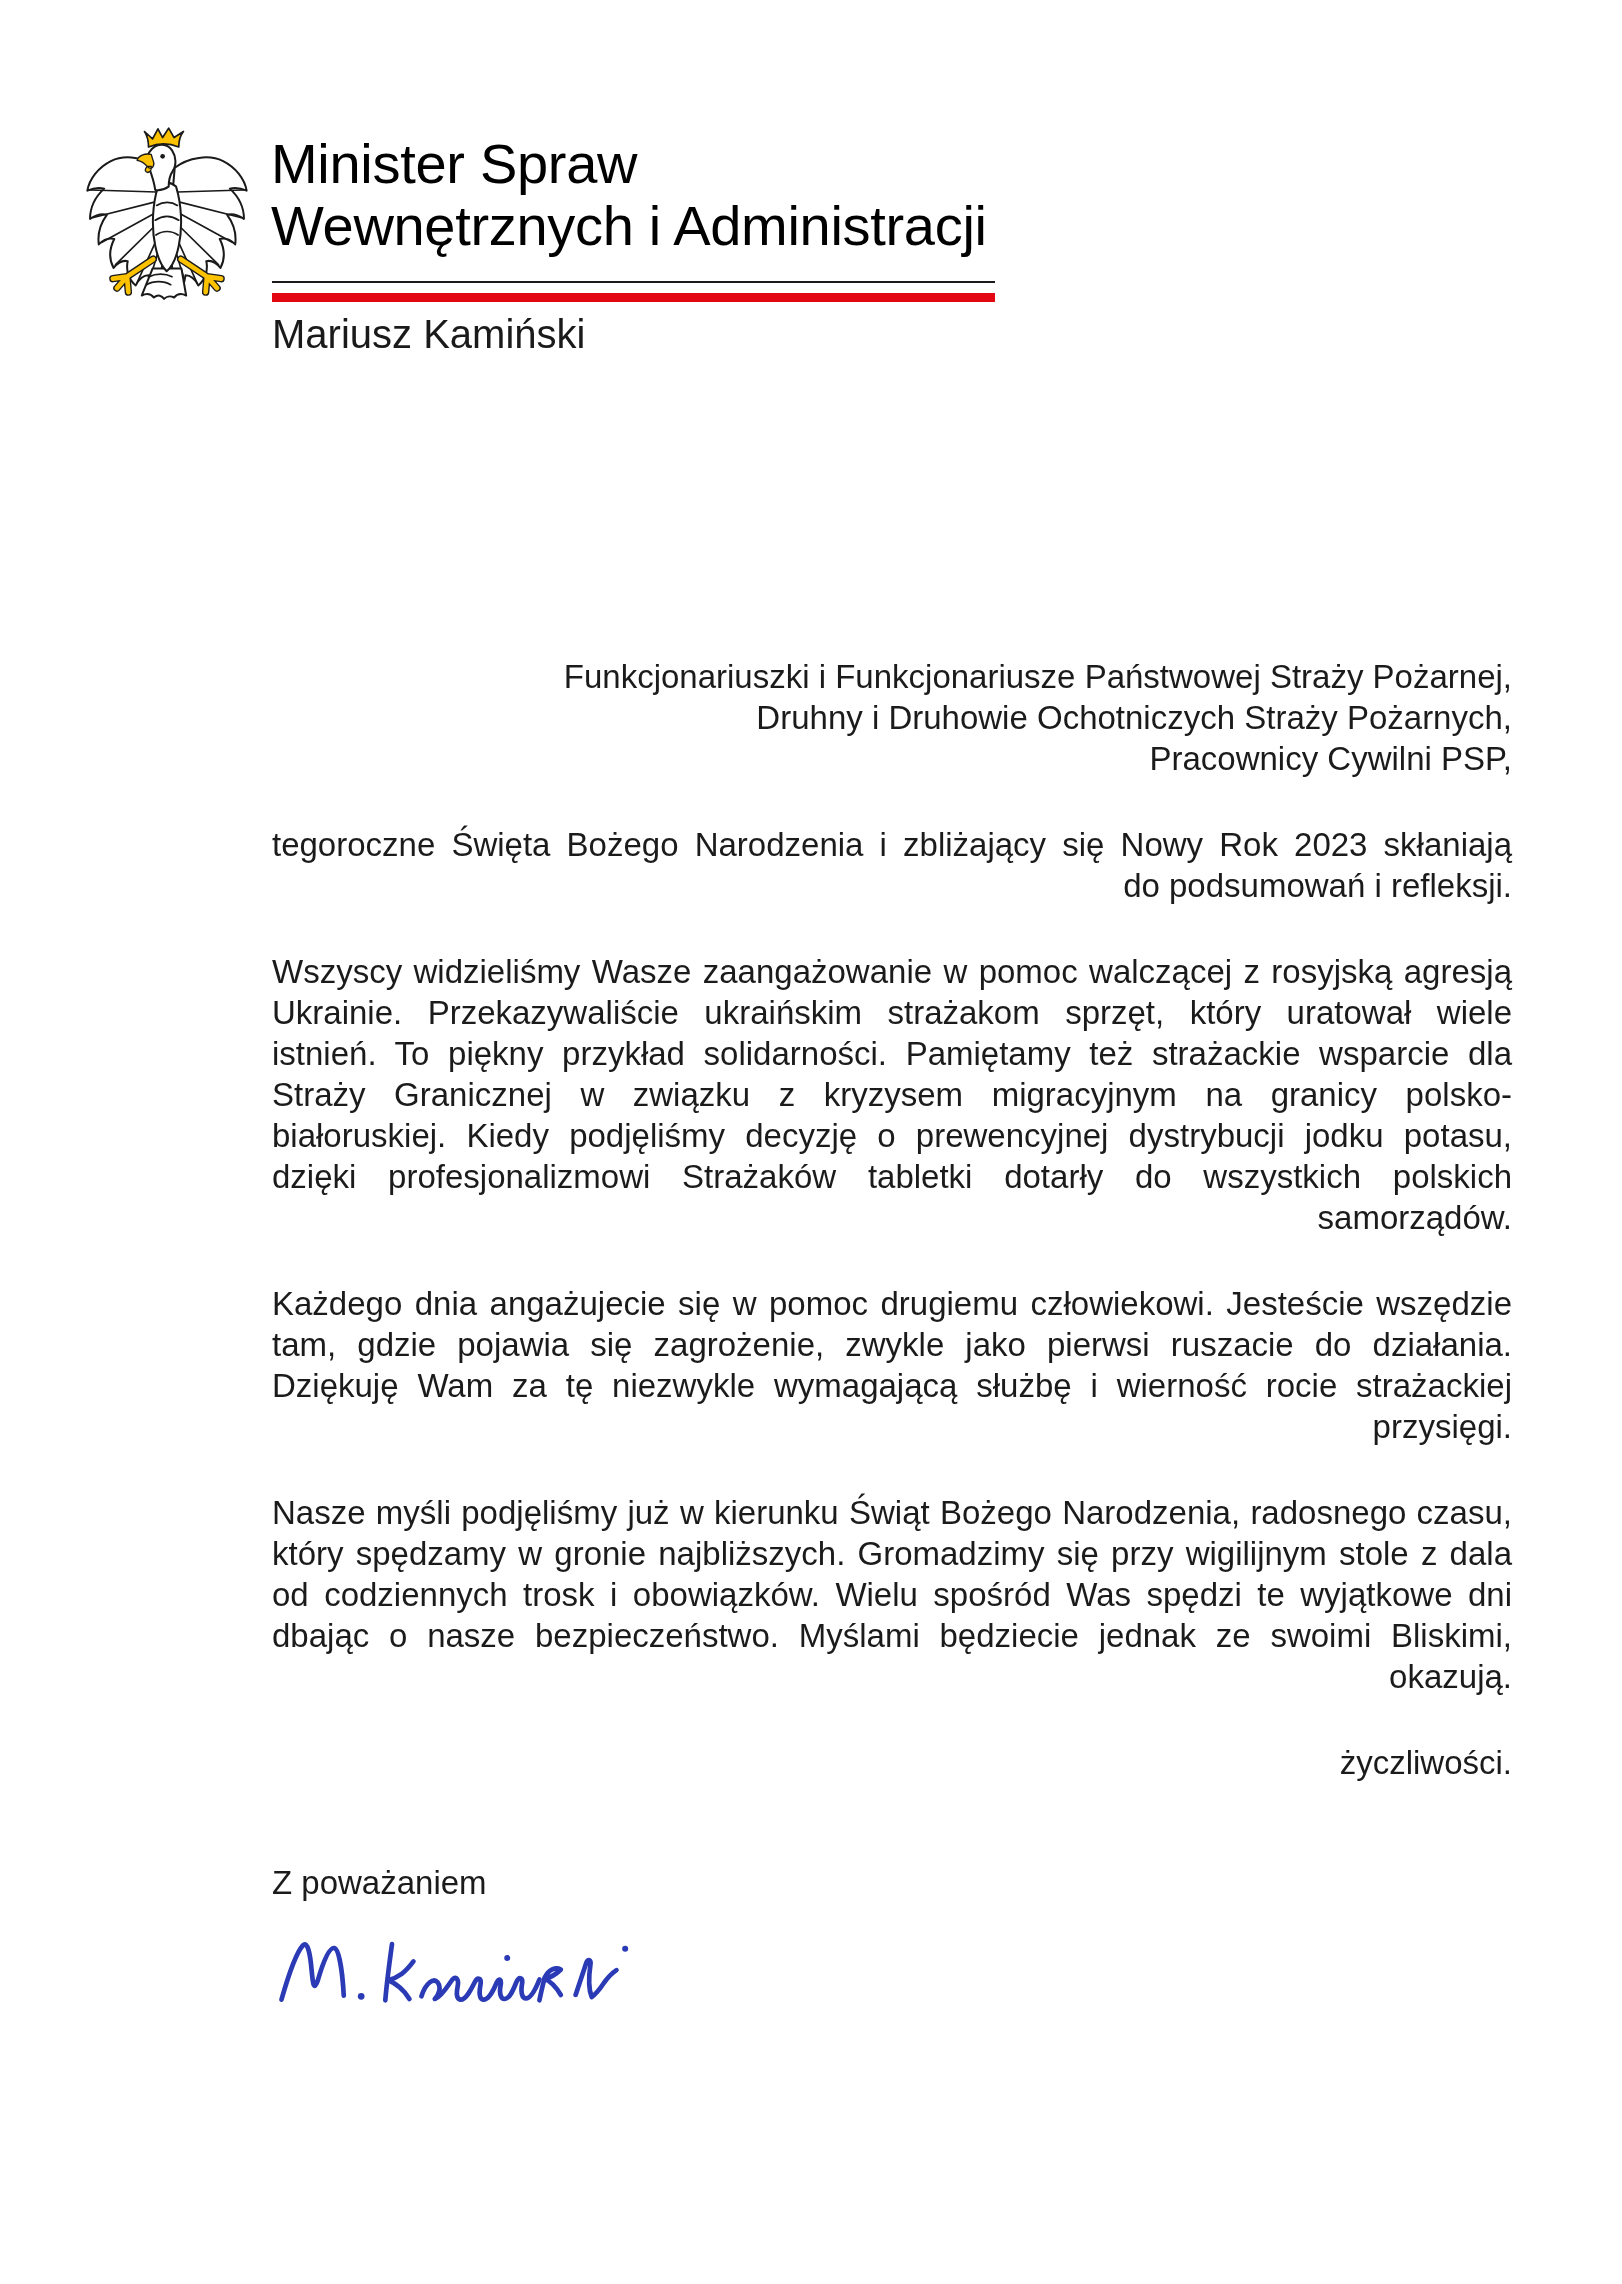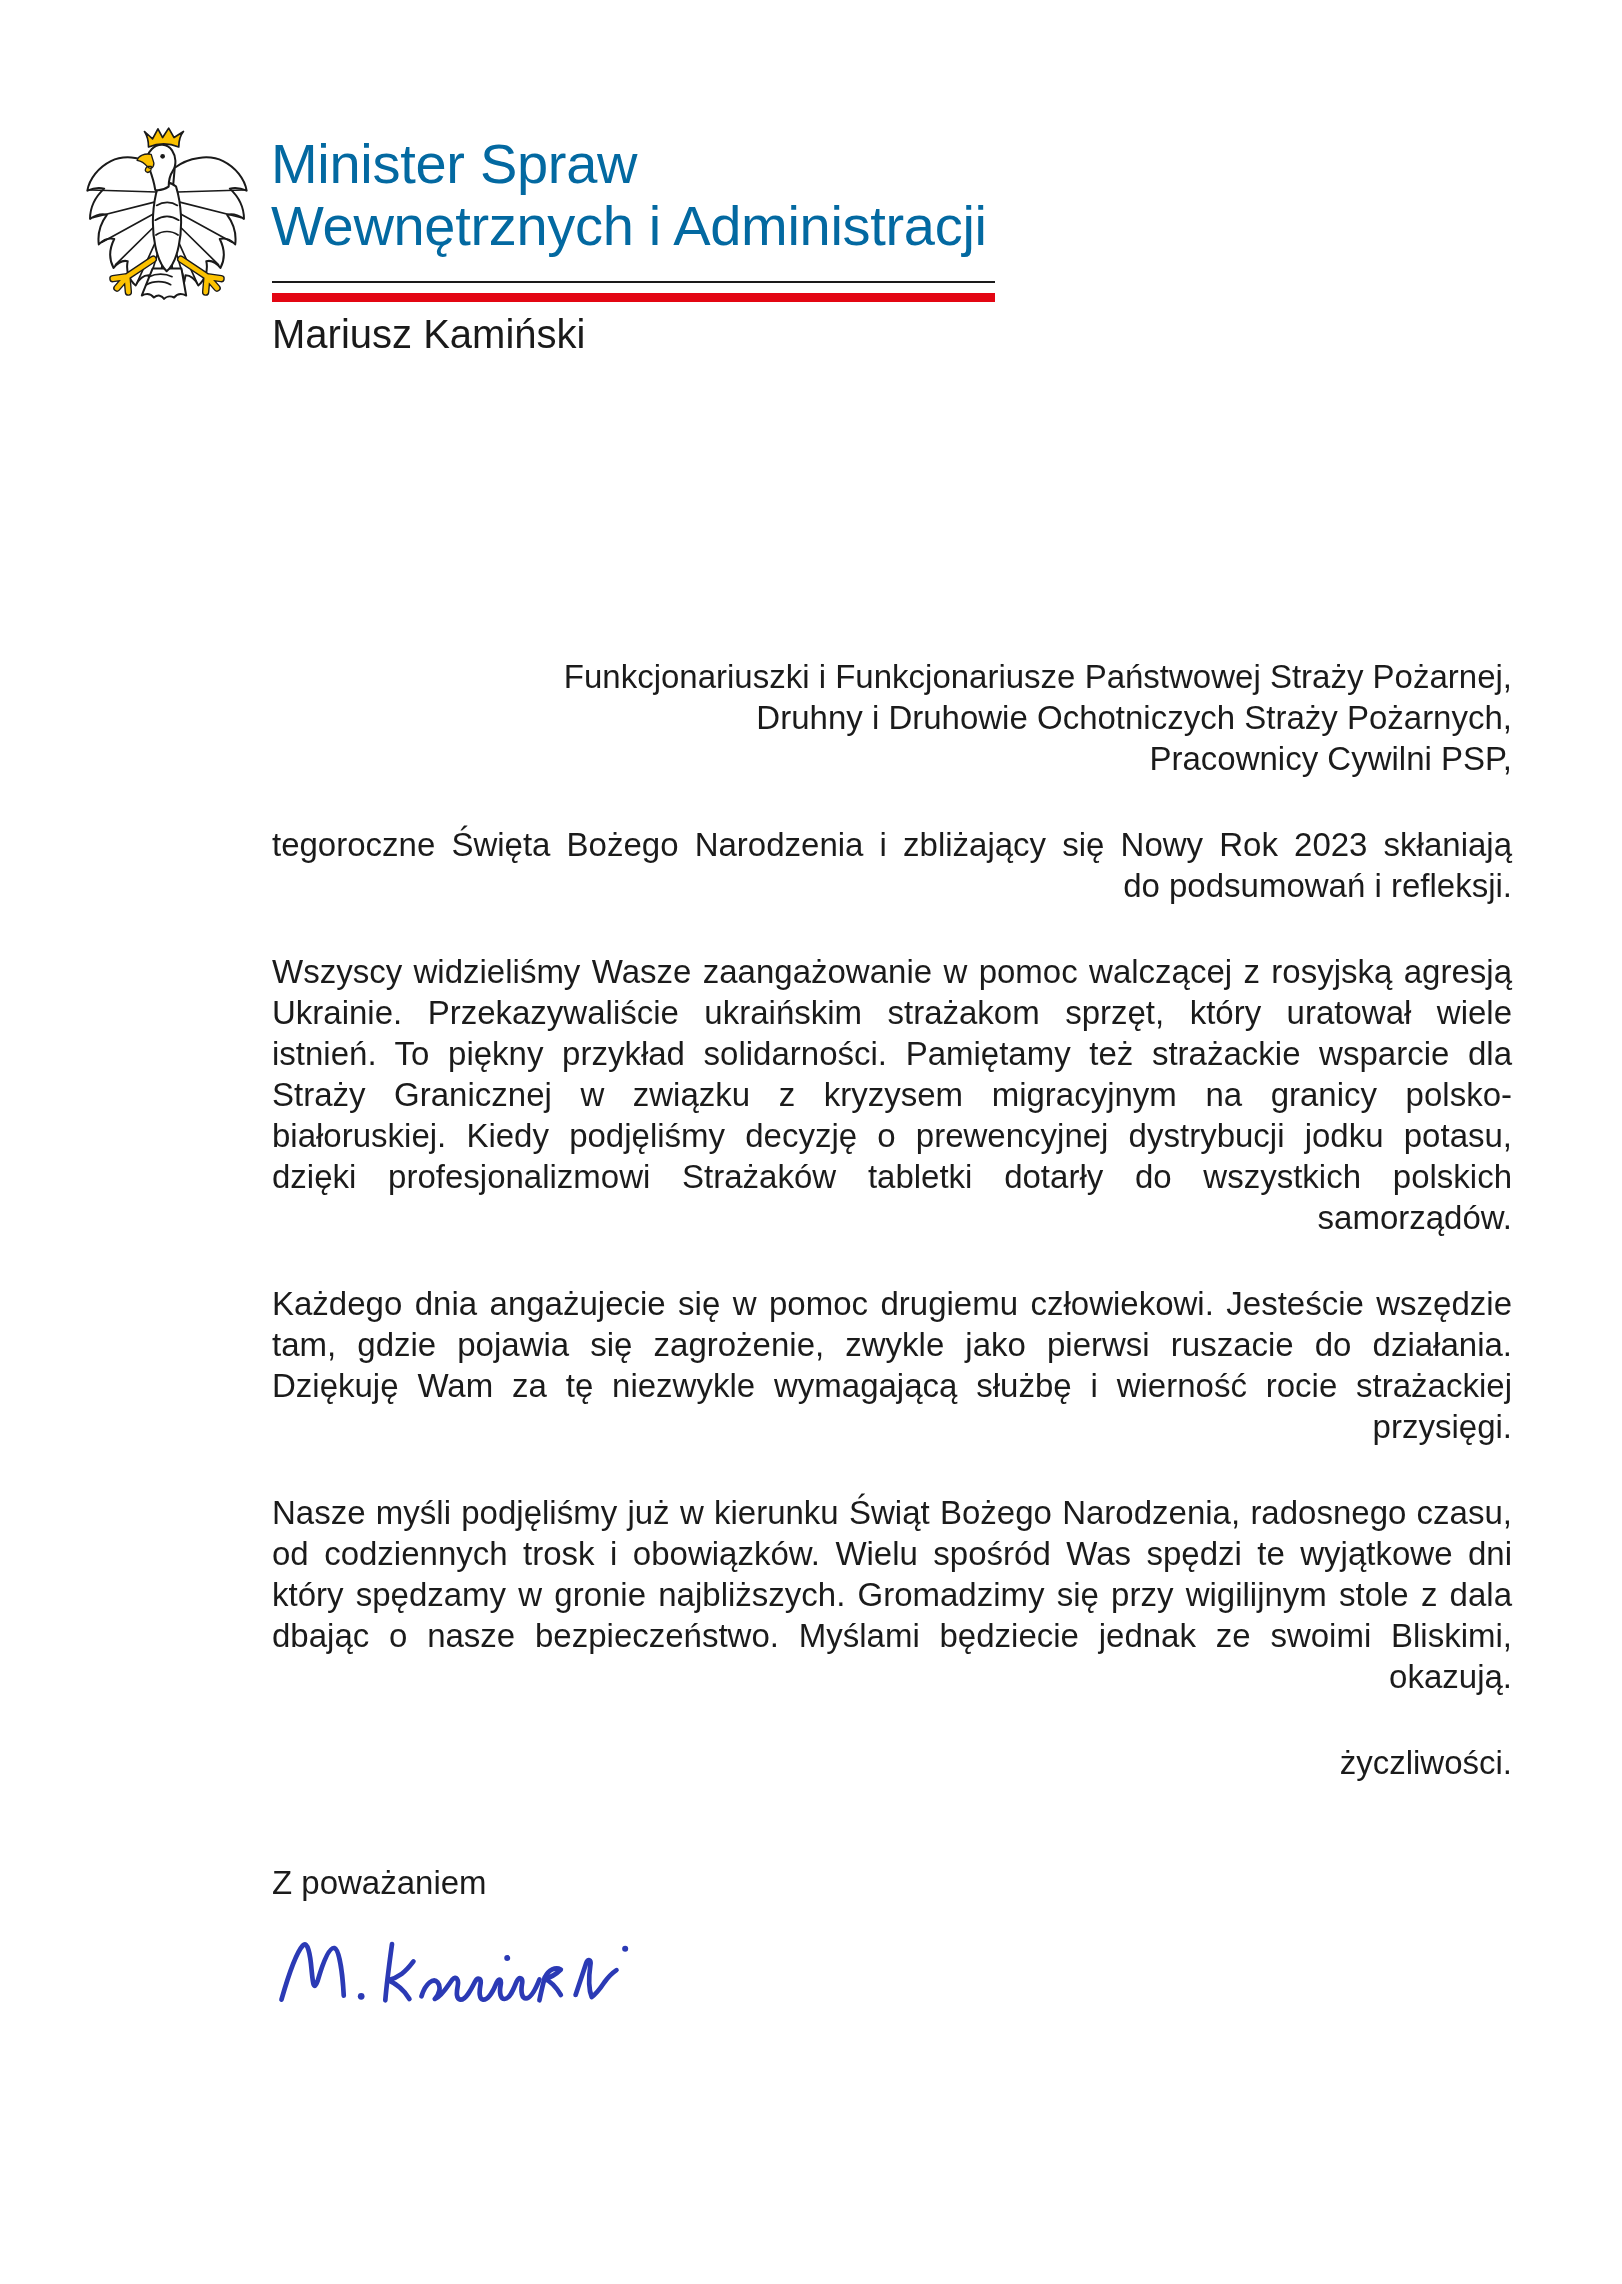--- a/index.html
+++ b/index.html
@@ -10,7 +10,7 @@
   .emblem{position:absolute;left:84px;top:126px;width:166px;height:177px;}
   .ministry-title{
     position:absolute;left:271px;top:133px;font-size:56px;line-height:62px;
-    letter-spacing:-0.3px;color:#0369a1;font-weight:400;white-space:nowrap;
+    letter-spacing:-0.3px;color:#000000;font-weight:400;white-space:nowrap;
   }
   .header-rule{position:absolute;left:272px;top:281px;width:723px;height:2px;background:#1a1a1a;}
   .header-redbar{position:absolute;left:272px;top:293px;width:723px;height:9.4px;background:#e30613;}

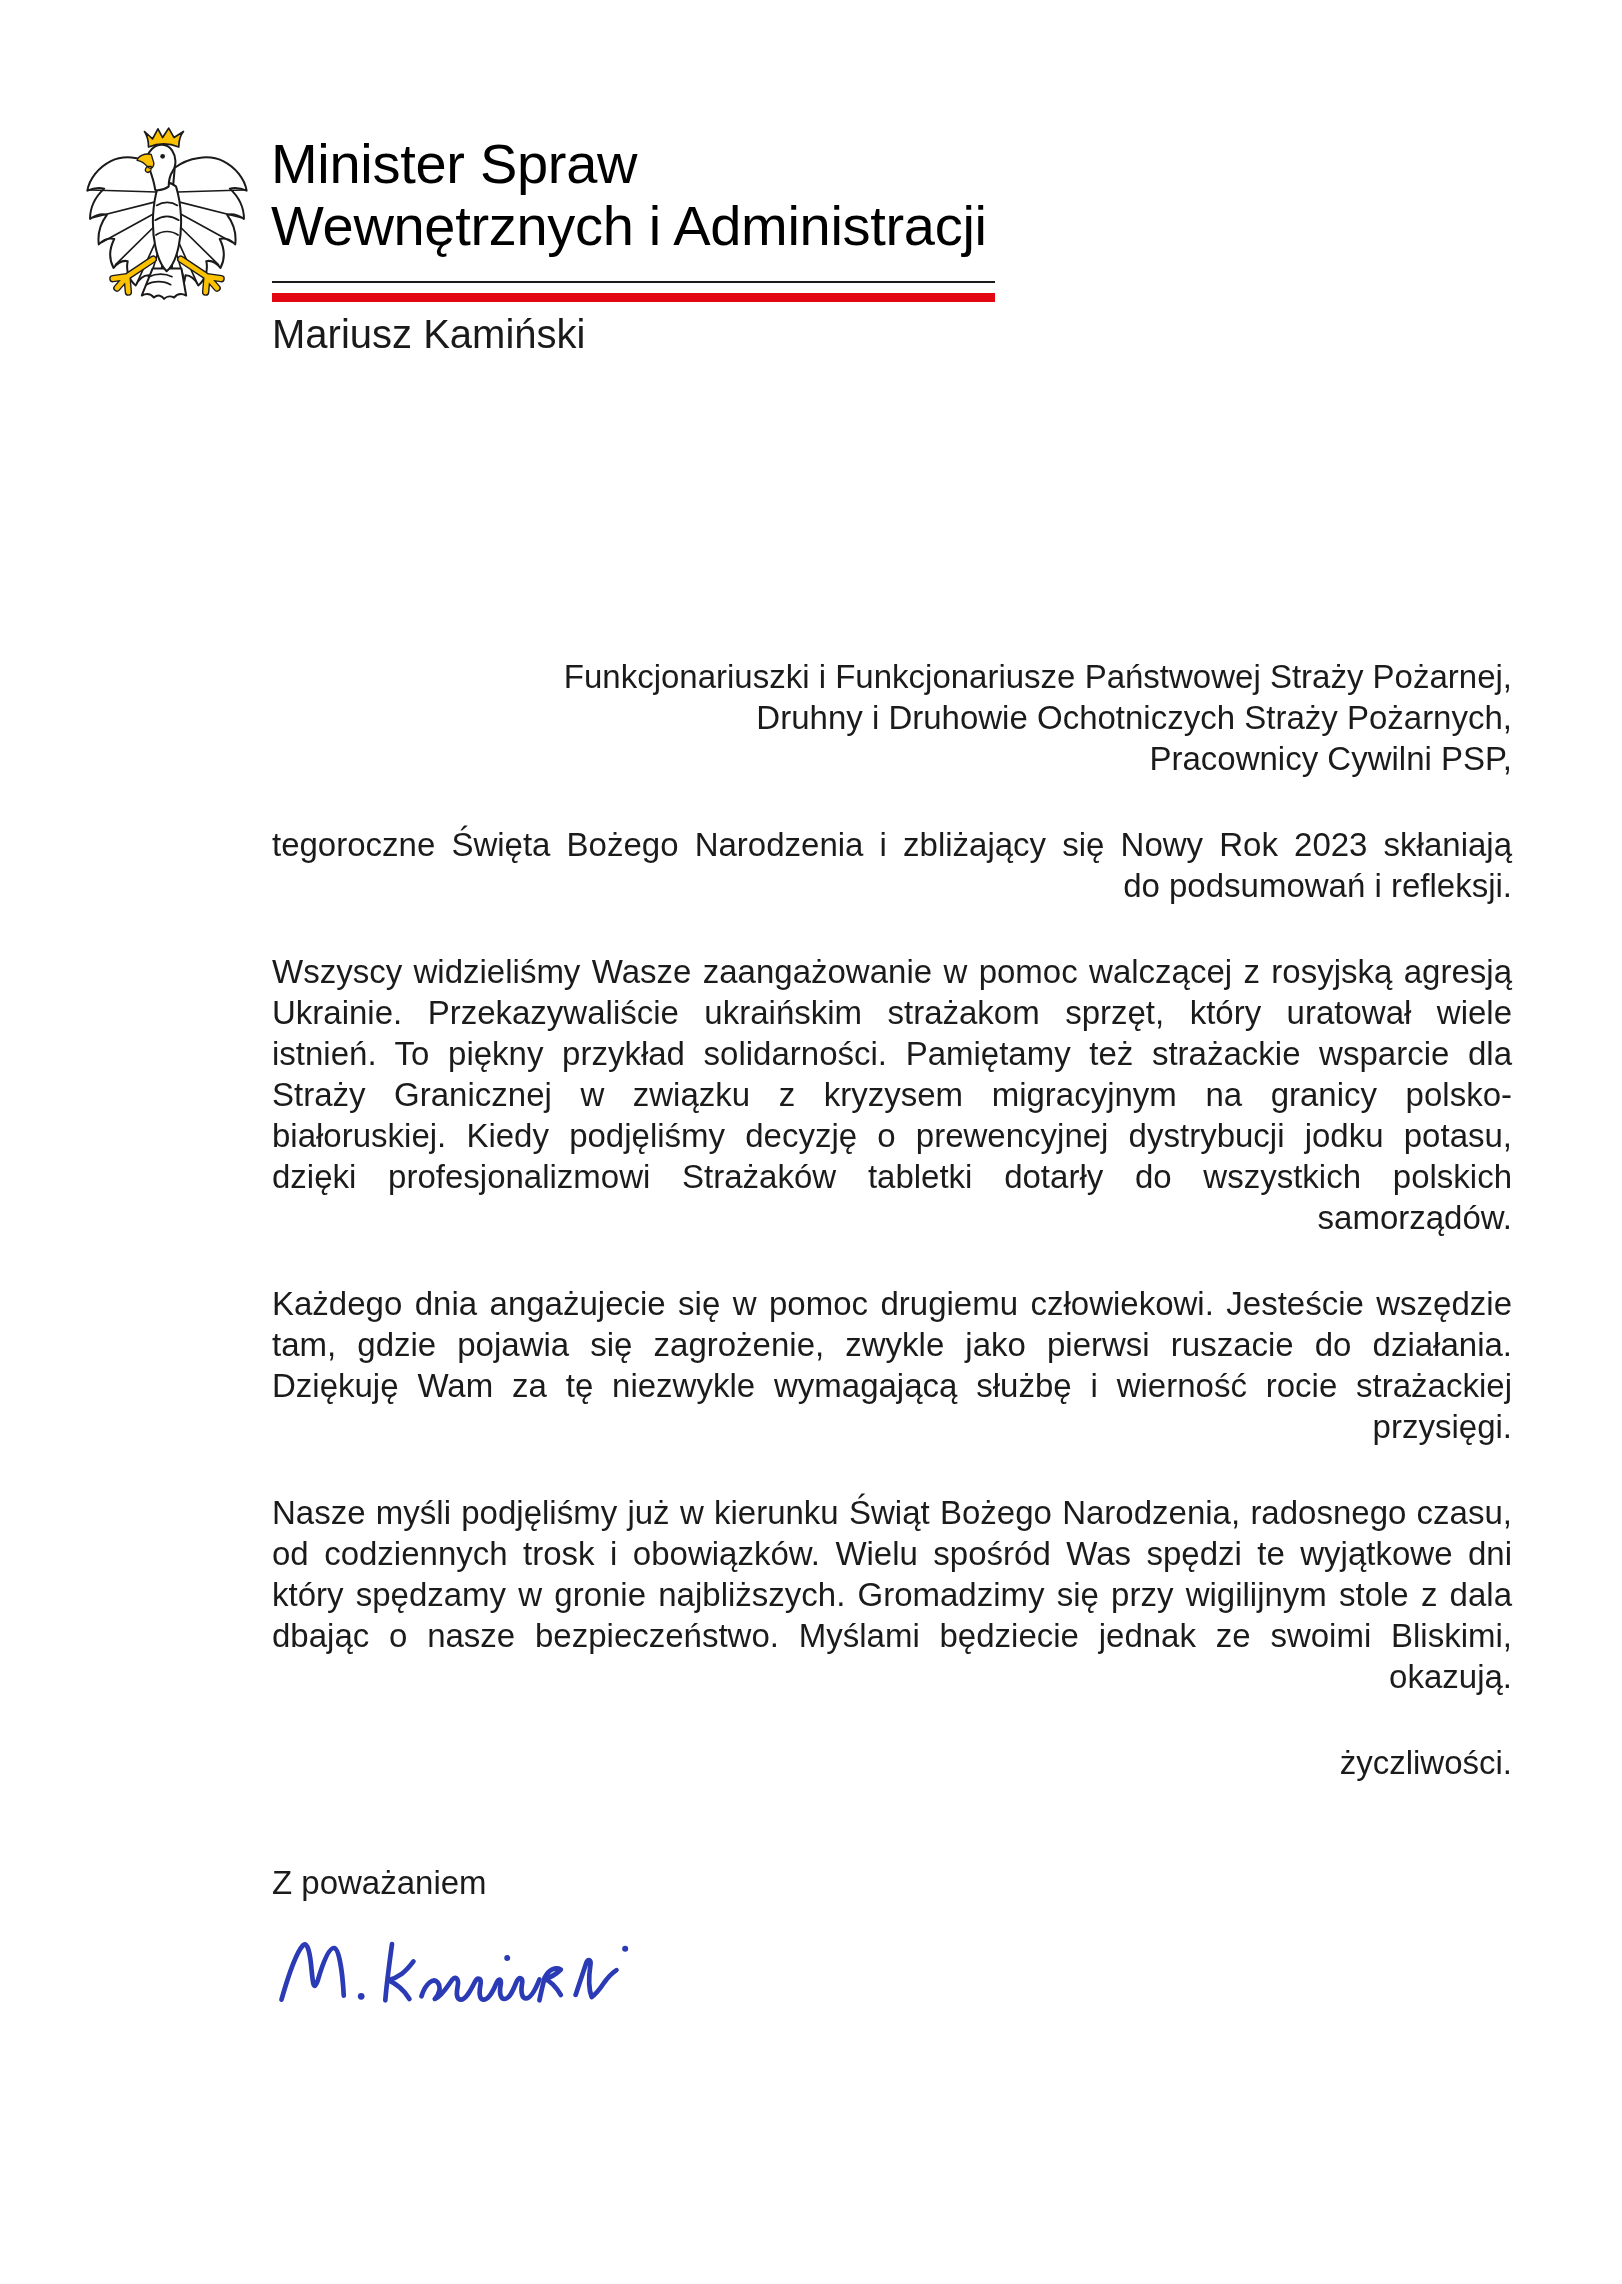--- a/index.html
+++ b/index.html
@@ -96,8 +96,8 @@
         </div>
         <div class="para">
           <div class="line just">Nasze myśli podjęliśmy już w kierunku Świąt Bożego Narodzenia, radosnego czasu,</div>
+          <div class="line just">który spędzamy w gronie najbliższych. Gromadzimy się przy wigilijnym stole z dala</div>
           <div class="line just">od codziennych trosk i obowiązków. Wielu spośród Was spędzi te wyjątkowe dni</div>
-          <div class="line just">który spędzamy w gronie najbliższych. Gromadzimy się przy wigilijnym stole z dala</div>
           <div class="line just">dbając o nasze bezpieczeństwo. Myślami będziecie jednak ze swoimi Bliskimi,</div>
           <div class="line">okazują.</div>
         </div>

